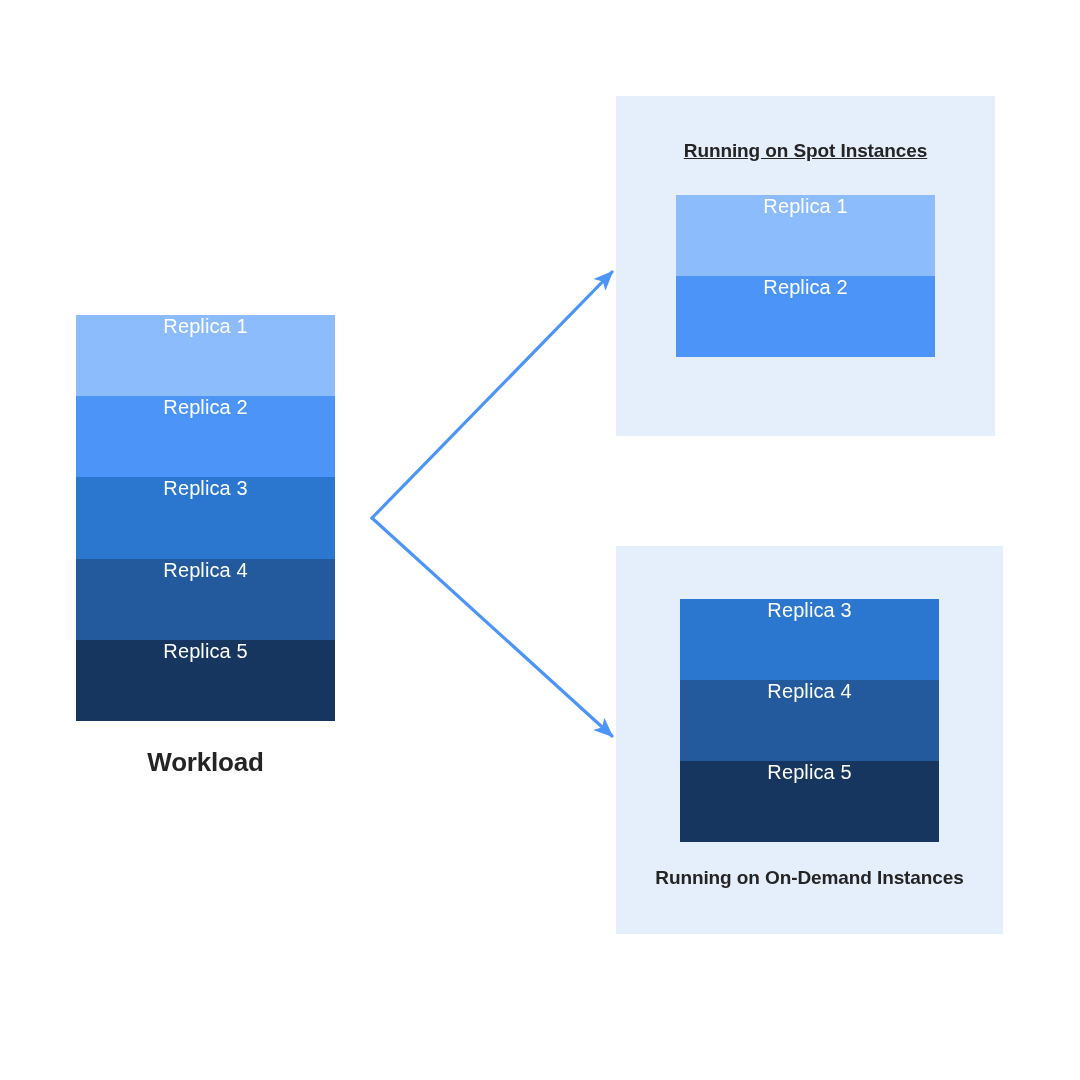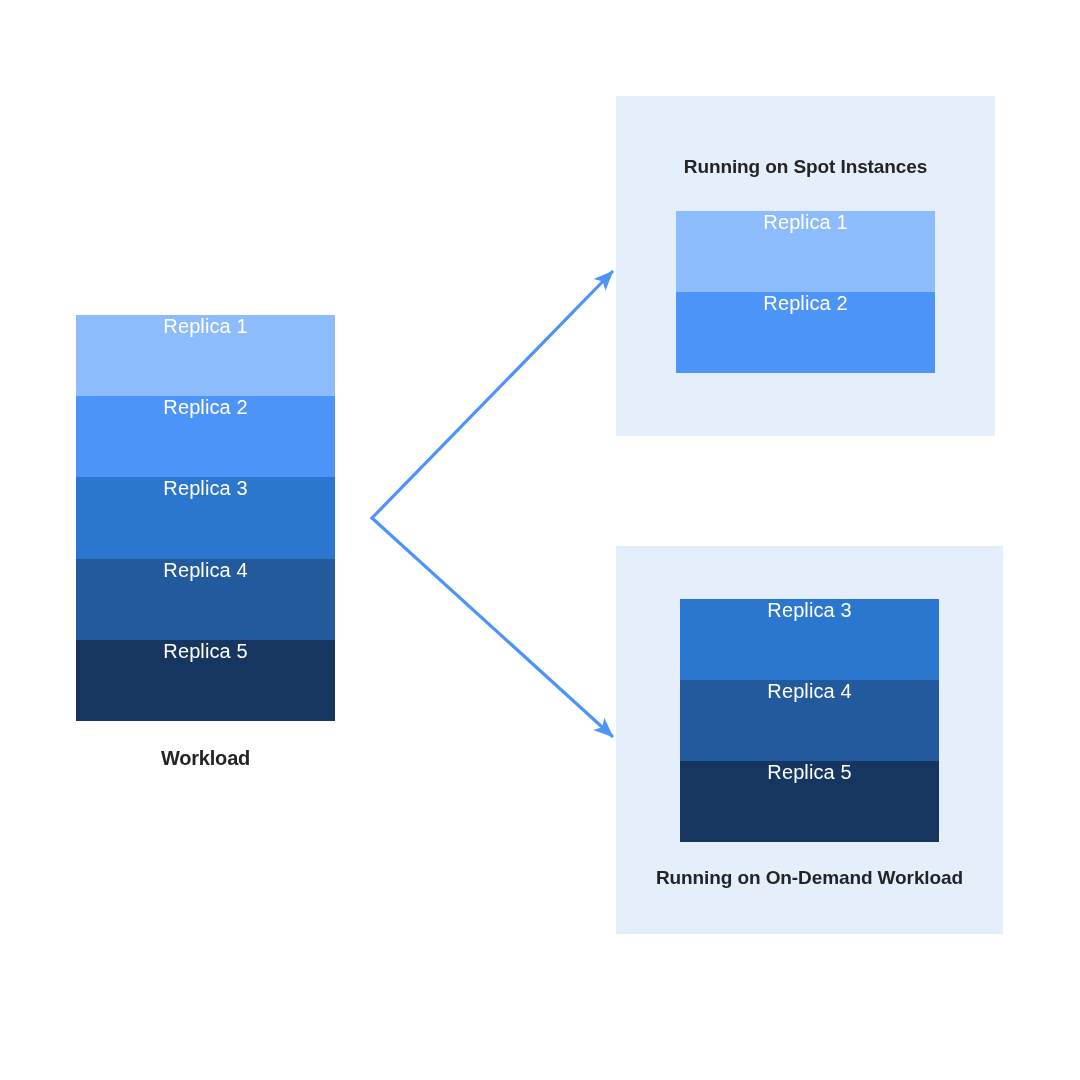--- a/index.html
+++ b/index.html
@@ -96,7 +96,7 @@
     text-align: center;
     white-space: nowrap;
   }
-  #spot-title { margin-top: 60px; }
+  #spot-title { margin-top: 44px; text-decoration: underline; }
   #ondemand-title { margin-top: 25px; }
 
   .panel-stack {

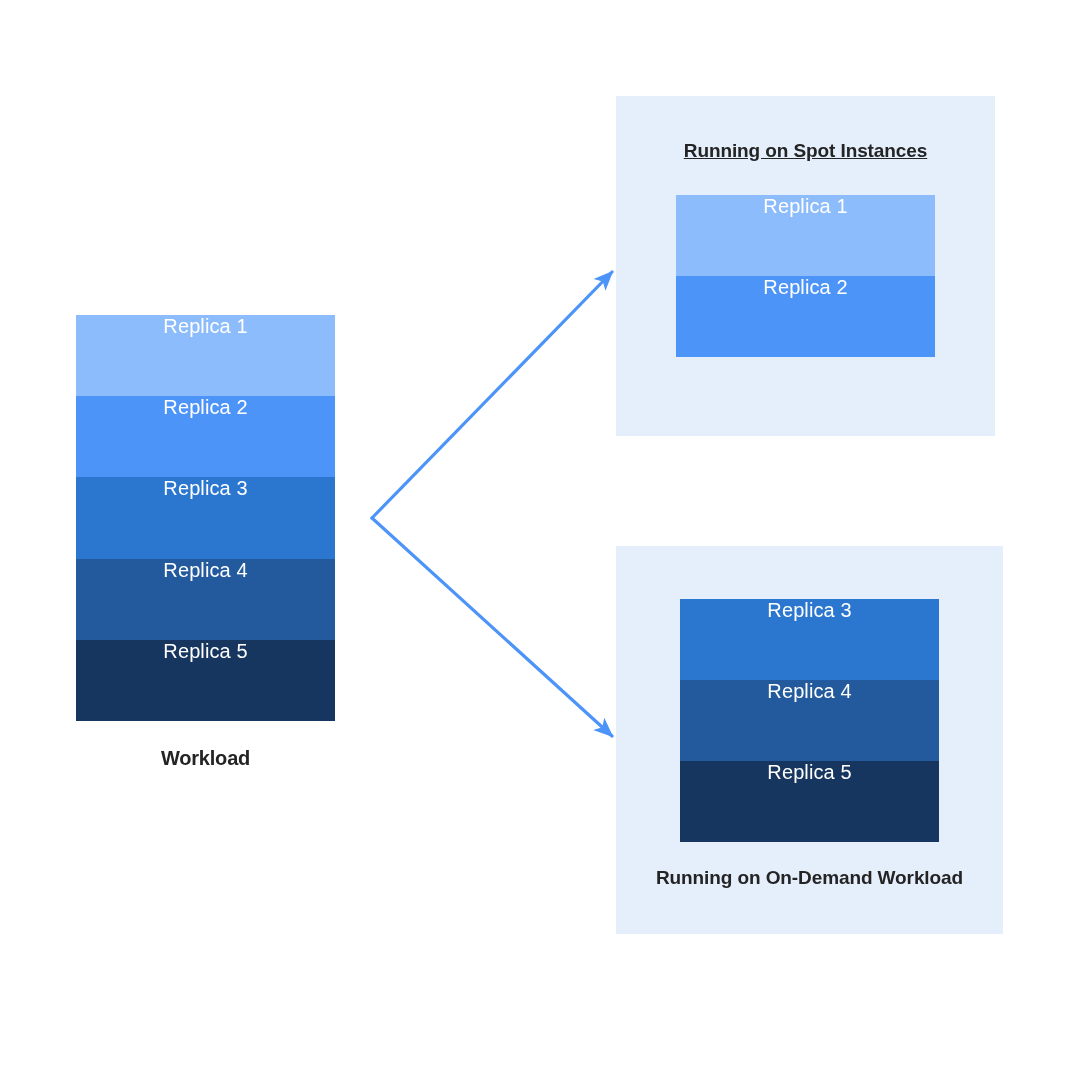--- a/index.html
+++ b/index.html
@@ -58,7 +58,7 @@
     margin-top: 26px;
     text-align: center;
     width: 259px;
-    font-size: 20px;
+    font-size: 26px;
     font-weight: bold;
     color: #242424;
     letter-spacing: -0.2px;

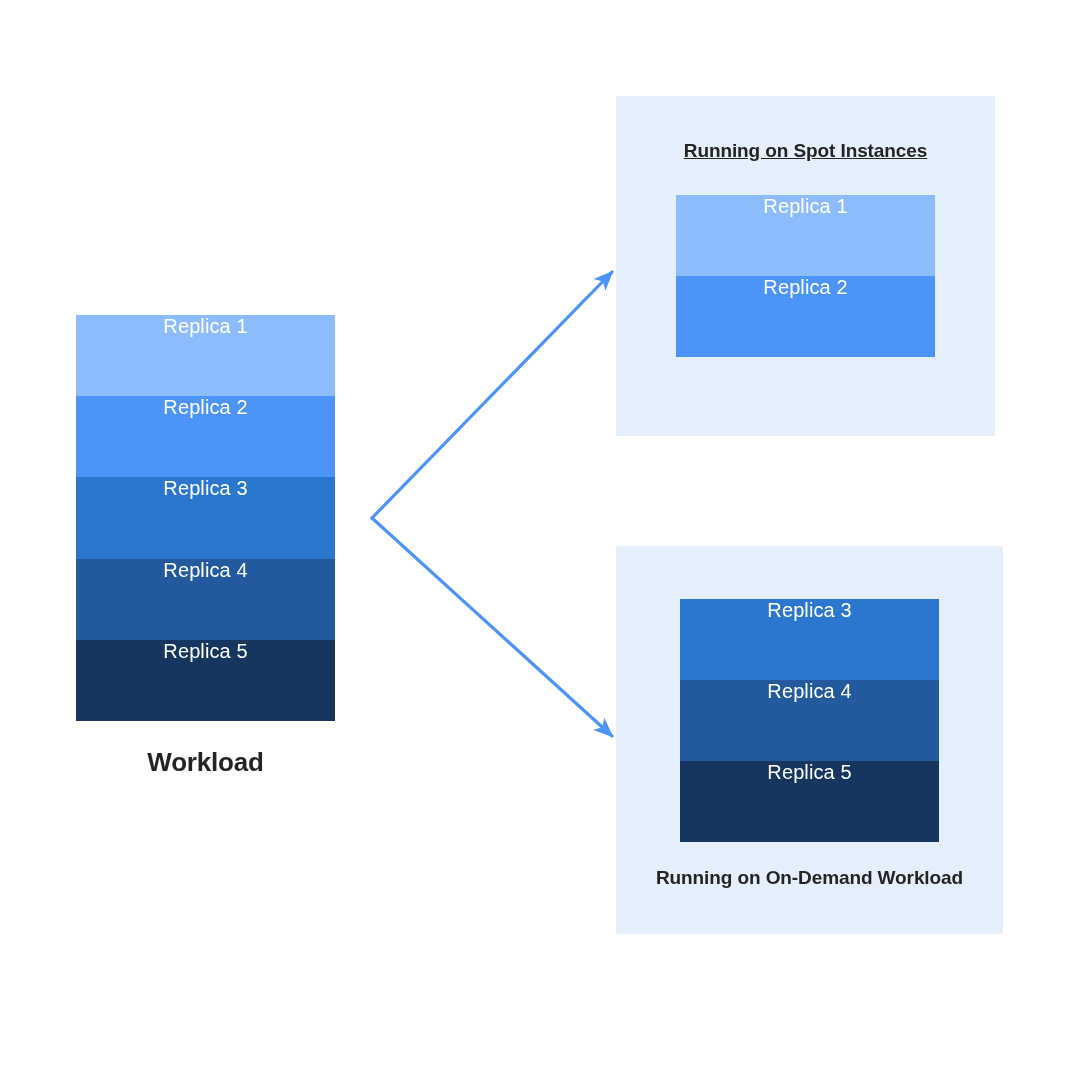--- a/index.html
+++ b/index.html
@@ -178,7 +178,7 @@
         <span>Replica 5</span>
       </div>
     </div>
-    <div class="panel-title" id="ondemand-title">Running on On-Demand Workload</div>
+    <div class="panel-title" id="ondemand-title">Running on On-Demand Instances</div>
   </div>
 
 </div>

